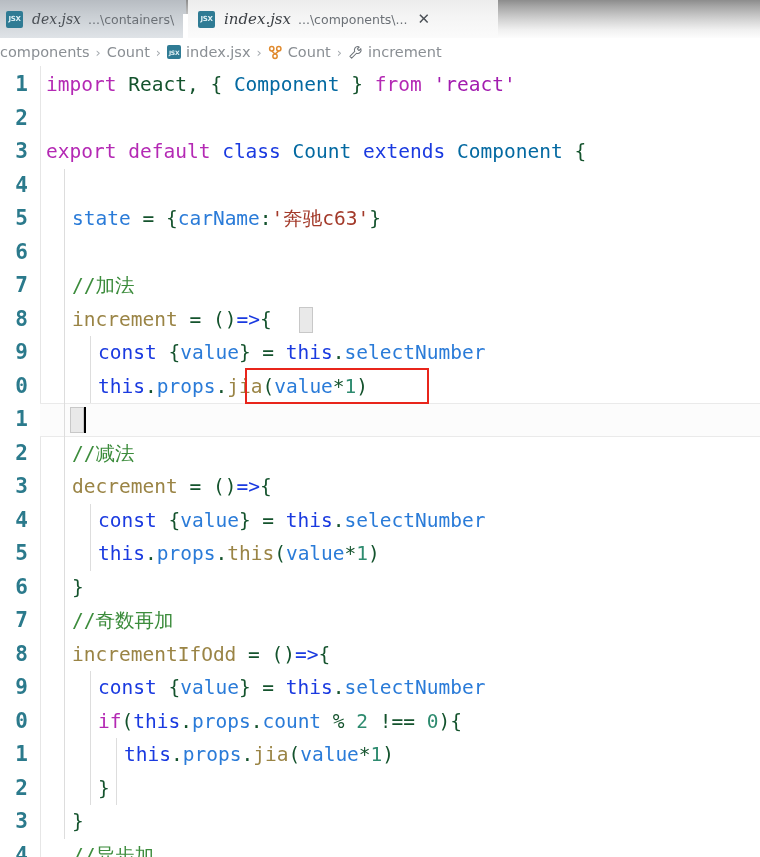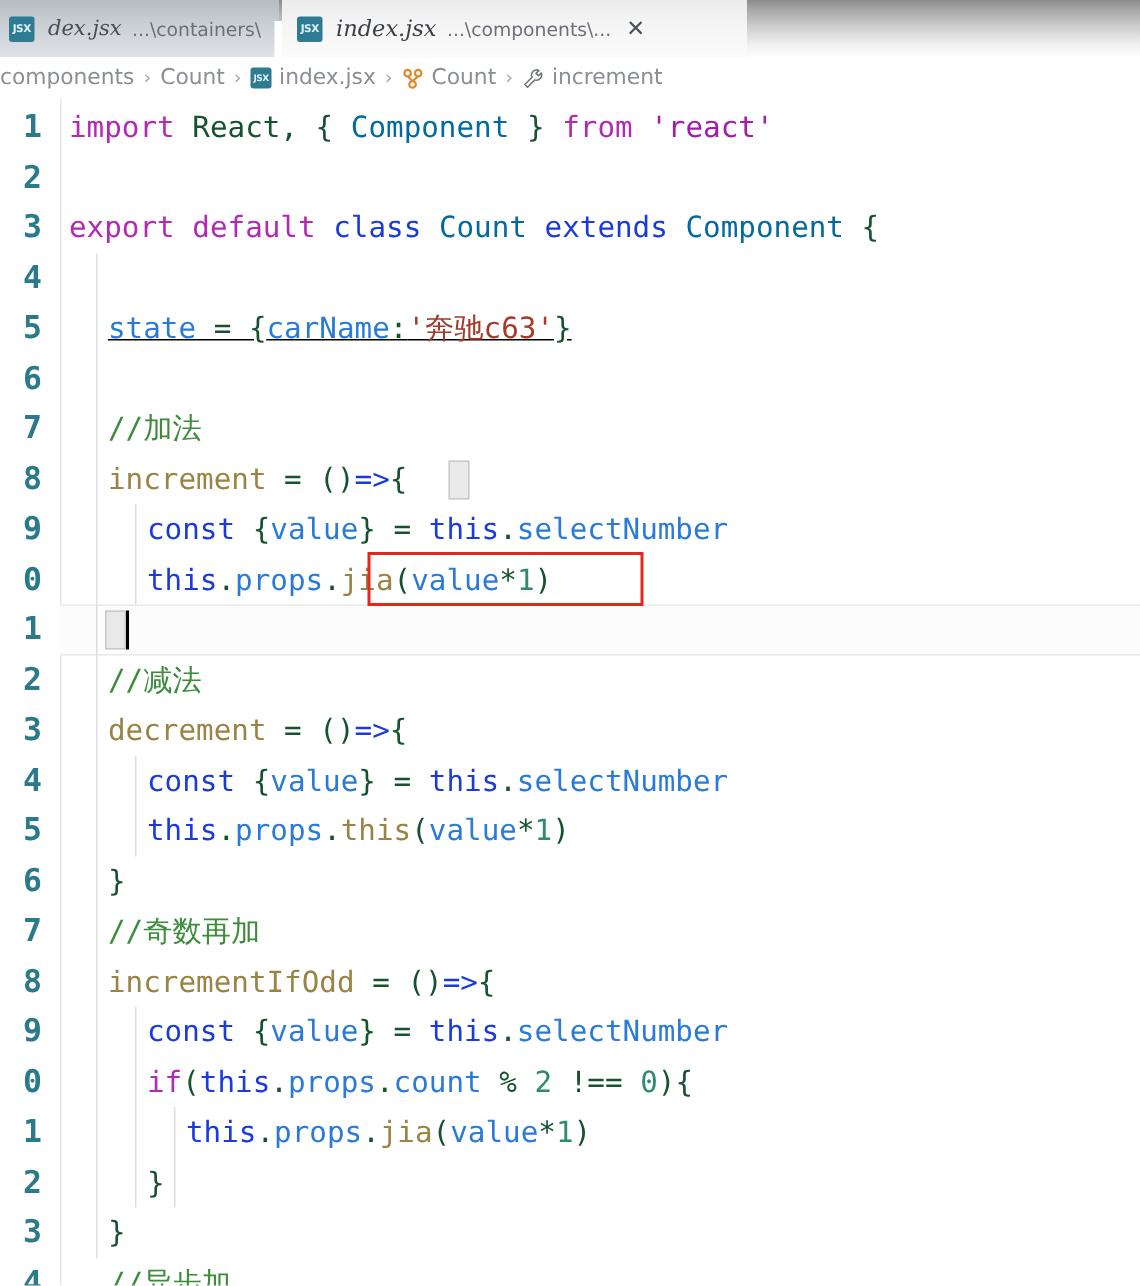--- a/index.html
+++ b/index.html
@@ -340,7 +340,7 @@
       <div class="code-line" style="top: 35.5px; left: 46px;"></div>
       <div class="code-line" style="top: 69px; left: 46px;"><span class="t-kw">export</span><span class="t-plain"> </span><span class="t-kw">default</span><span class="t-plain"> </span><span class="t-kw2">class</span><span class="t-plain"> </span><span class="t-type">Count</span><span class="t-plain"> </span><span class="t-kw2">extends</span><span class="t-plain"> </span><span class="t-type">Component</span><span class="t-plain"> {</span></div>
       <div class="code-line" style="top: 102.5px; left: 72px;"></div>
-      <div class="code-line" style="top: 136px; left: 72px; text-decoration: underline;"><span class="t-prop">state</span><span class="t-plain"> = {</span><span class="t-prop">carName</span><span class="t-plain">:</span><span class="t-cn">'奔驰c63'</span><span class="t-plain">}</span></div>
+      <div class="code-line" style="top: 136px; left: 72px;"><span class="t-prop">state</span><span class="t-plain"> = {</span><span class="t-prop">carName</span><span class="t-plain">:</span><span class="t-cn">'奔驰c63'</span><span class="t-plain">}</span></div>
       <div class="code-line" style="top: 169.5px; left: 72px;"></div>
       <div class="code-line" style="top: 203px; left: 72px;"><span class="t-comment">//加法</span></div>
       <div class="code-line" style="top: 236.5px; left: 72px;"><span class="t-fn">increment</span><span class="t-plain"> = </span><span class="t-plain">()</span><span class="t-arrow">=&gt;</span><span class="t-plain">{</span></div>

